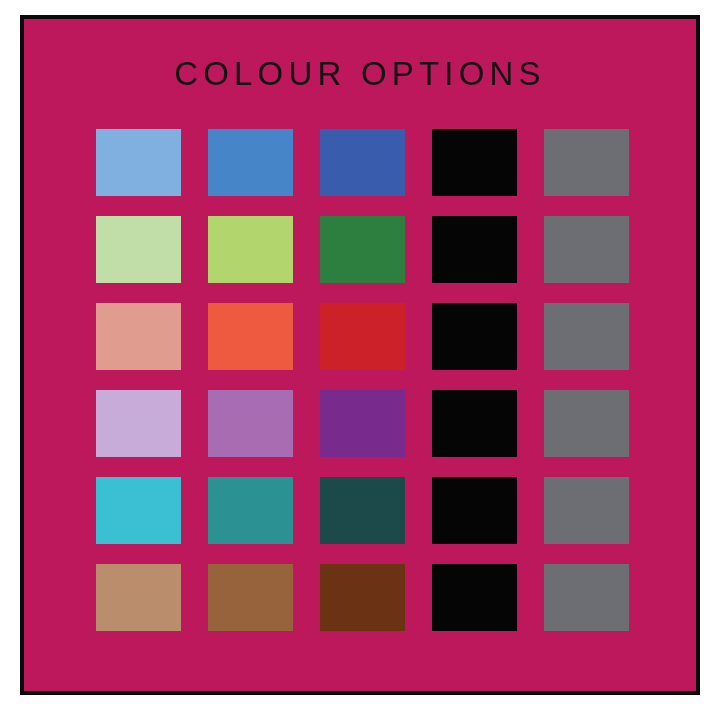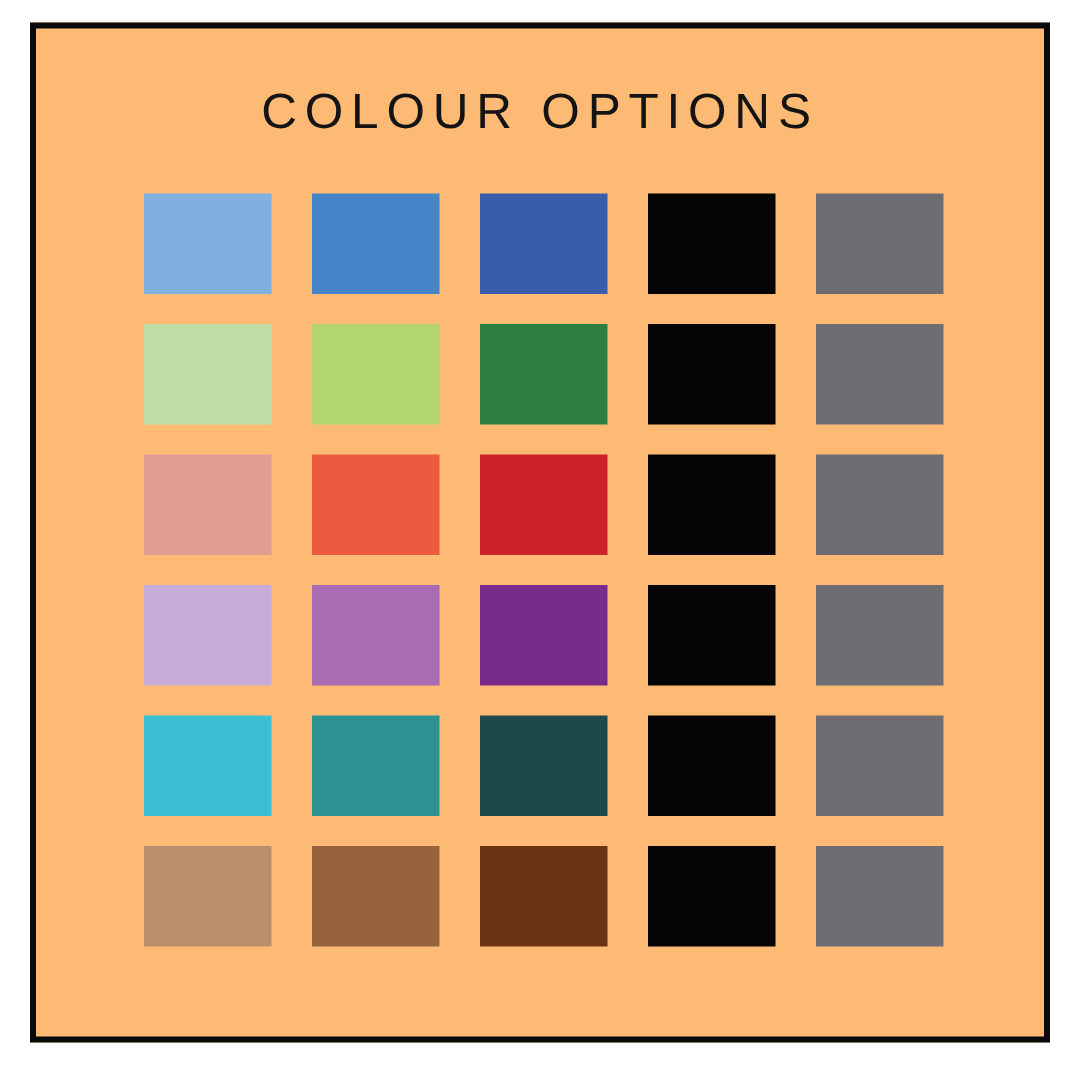--- a/index.html
+++ b/index.html
@@ -31,7 +31,7 @@
     height: 680px;
     box-sizing: border-box;
     border: 4px solid #0a0a0a;
-    background: #fdba74;
+    background: #be185d;
     text-decoration: underline;
   }
 

